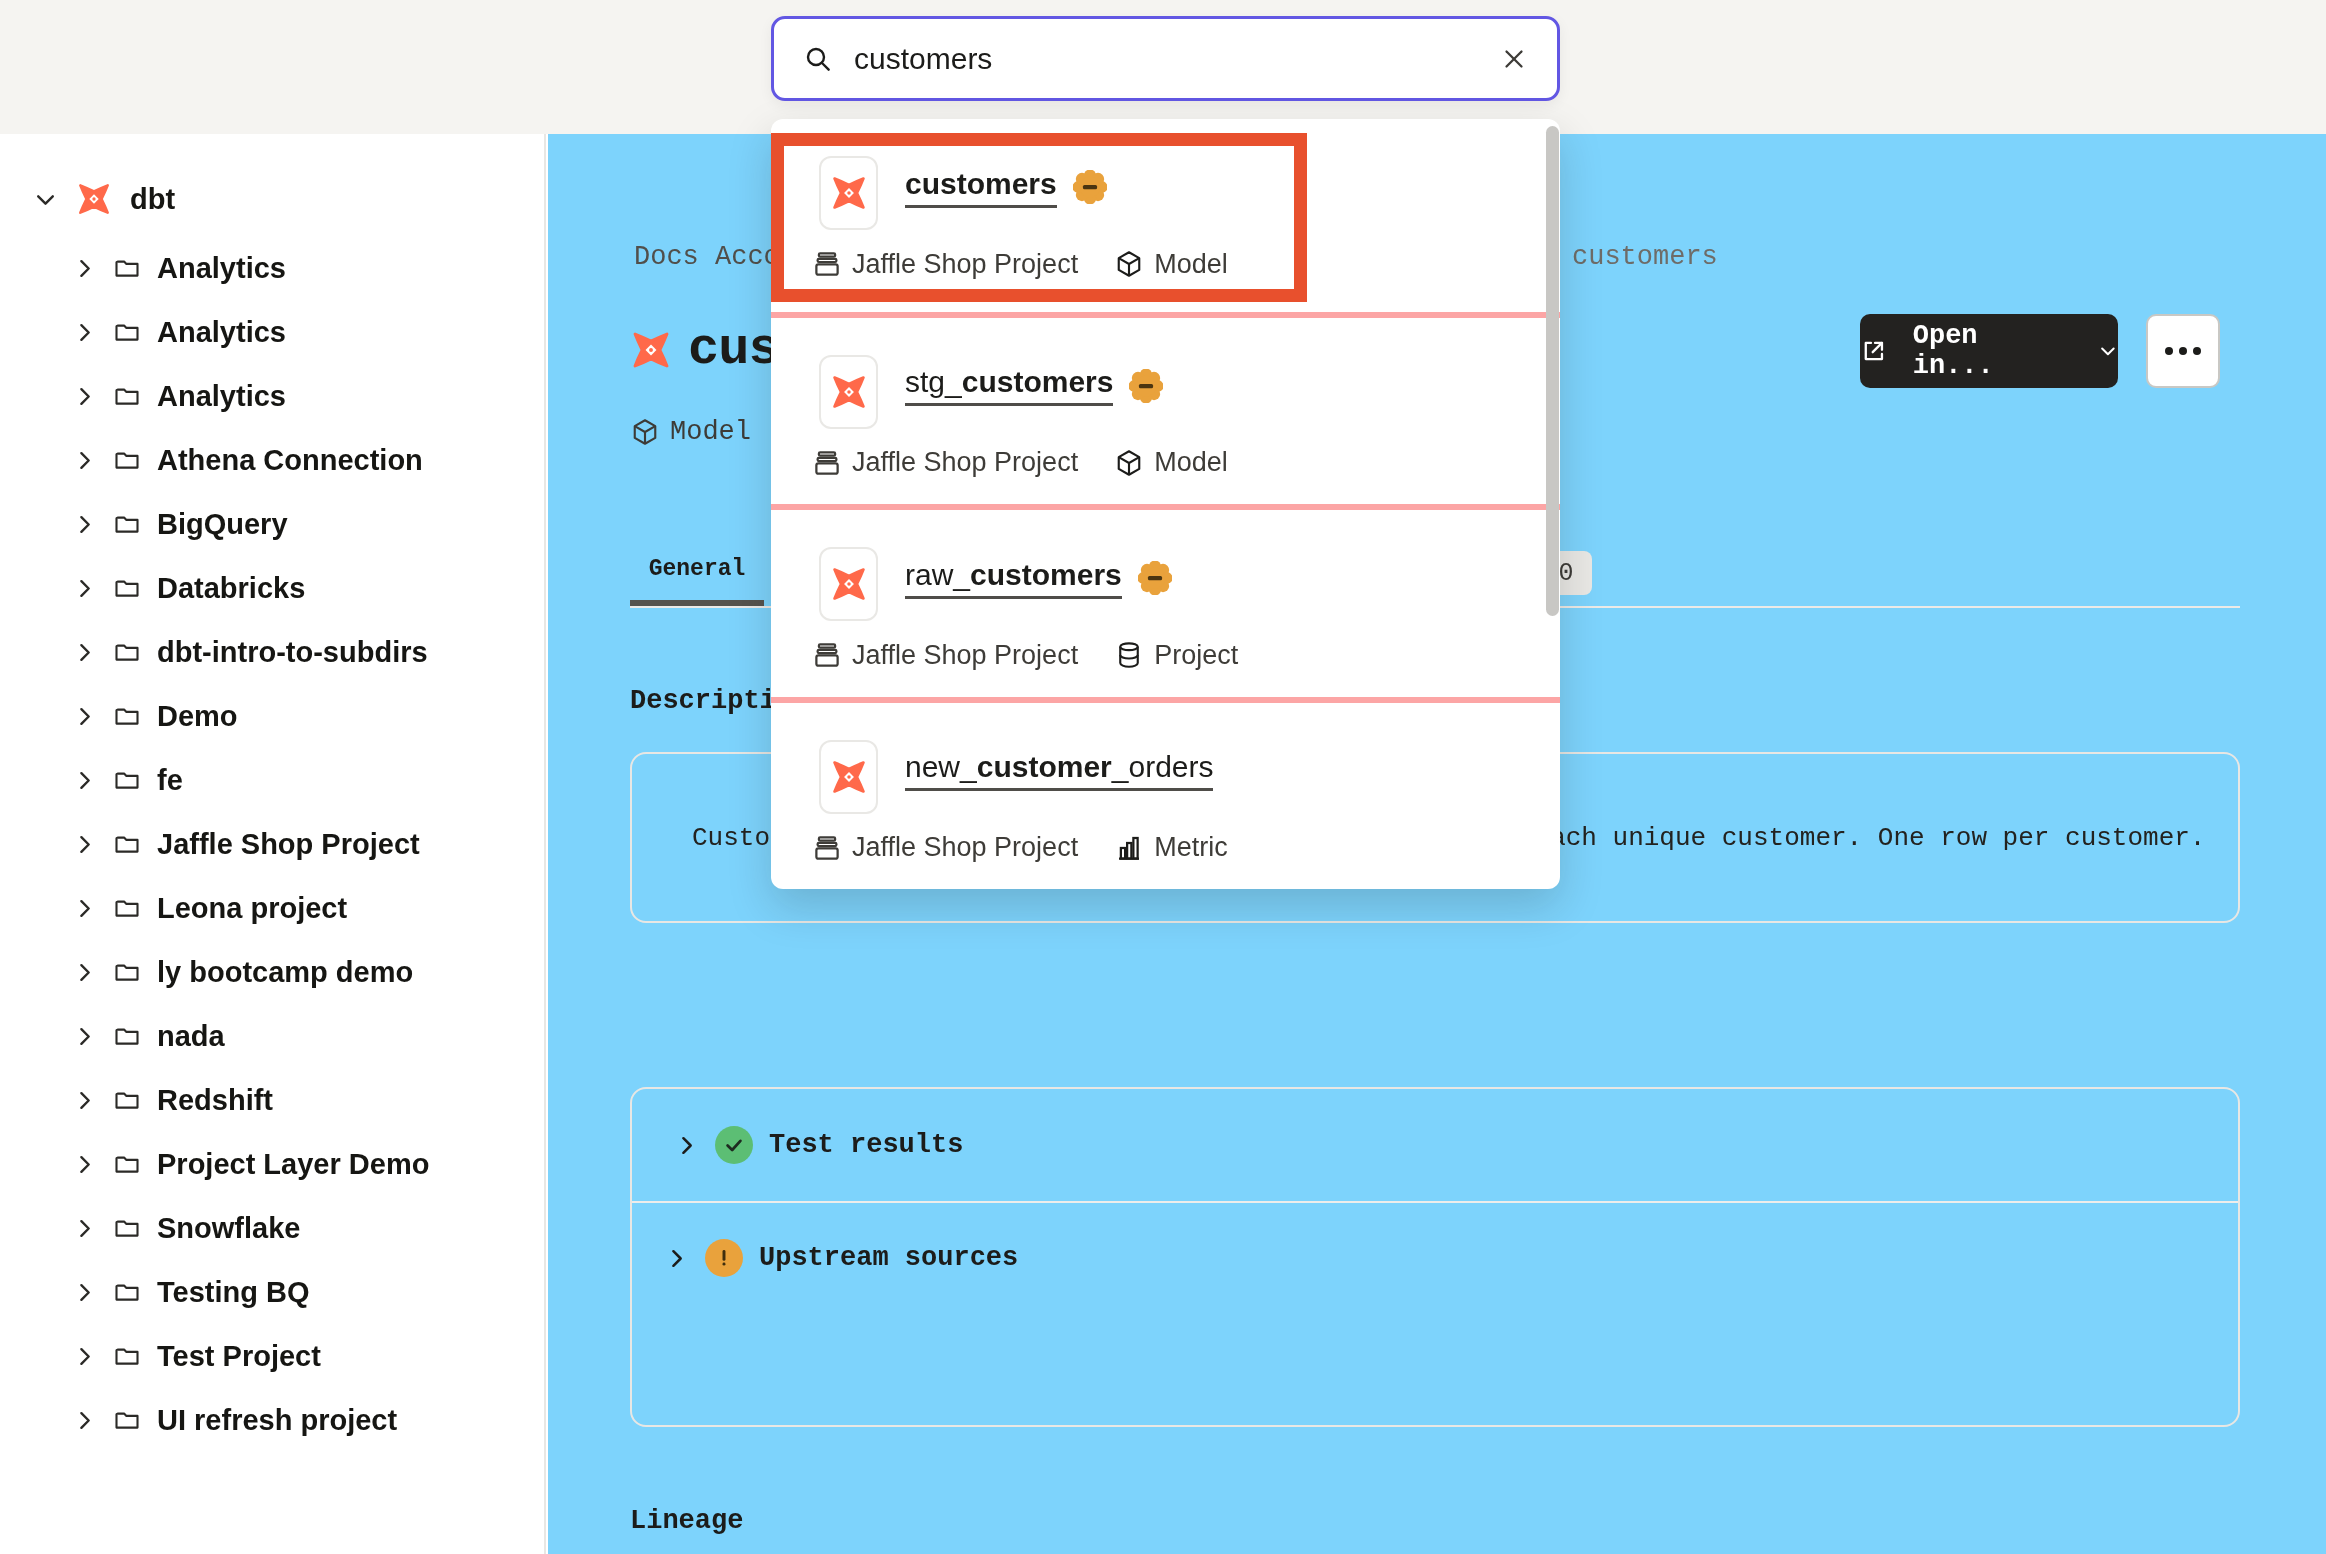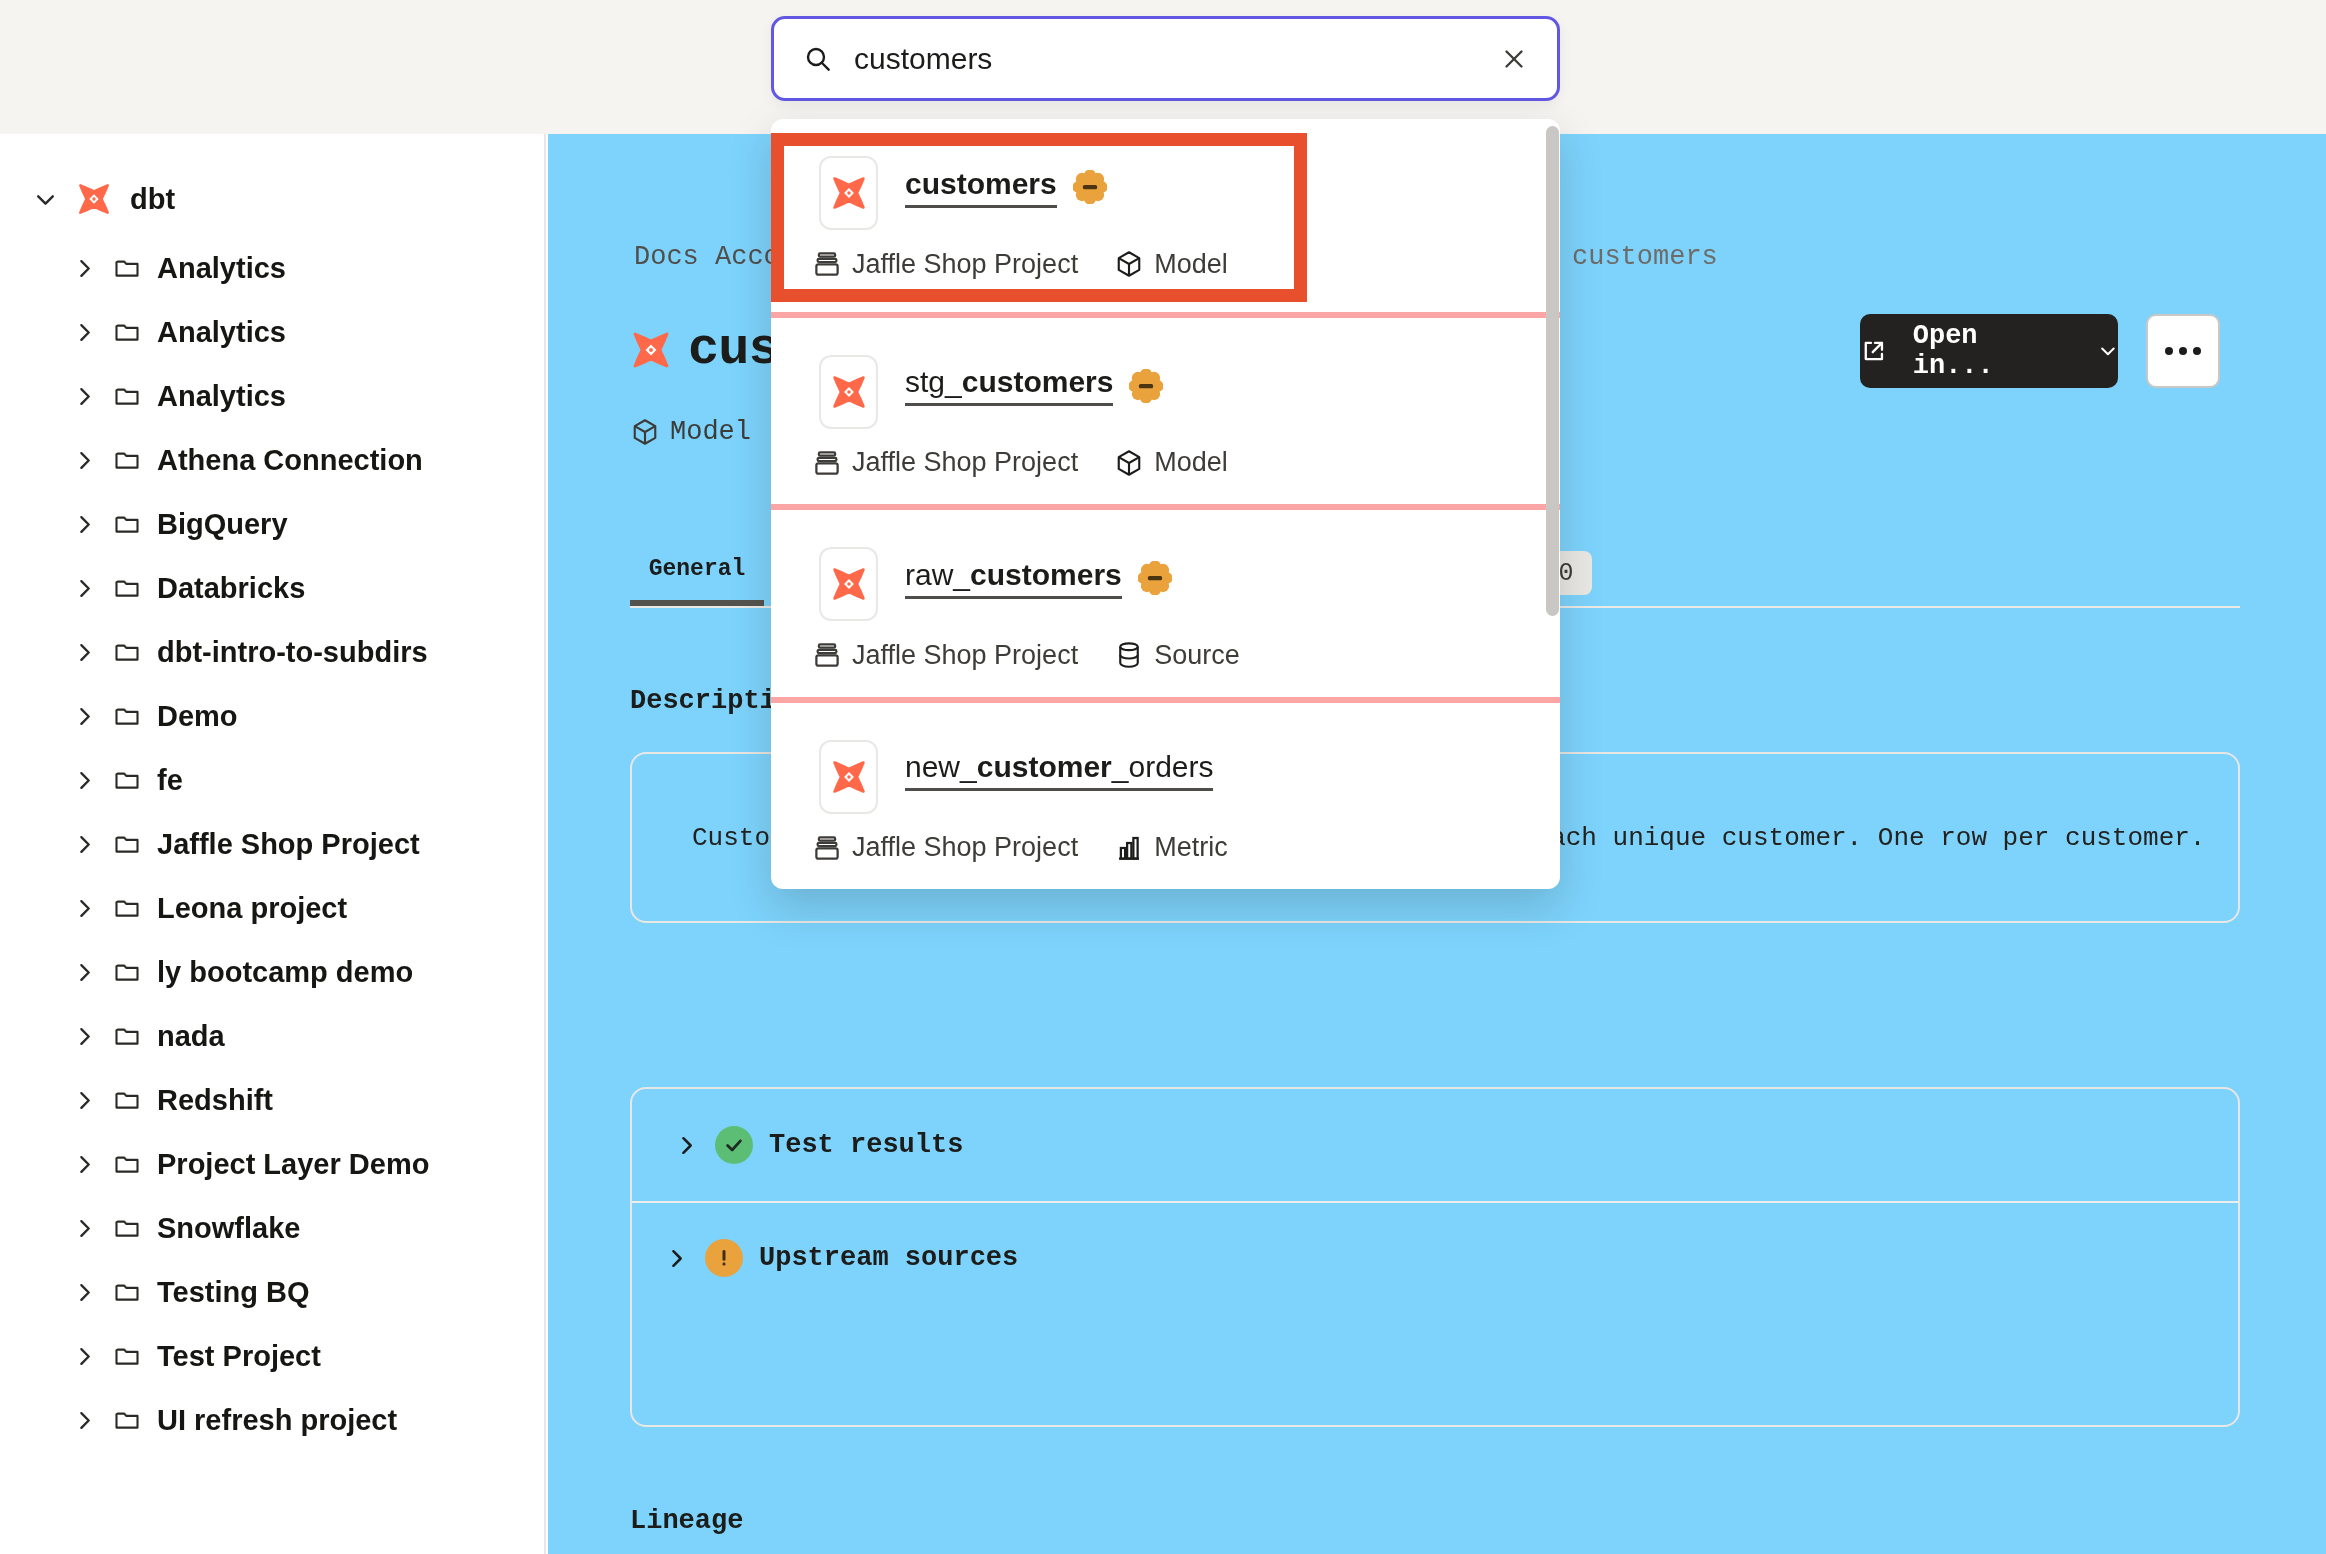--- a/index.html
+++ b/index.html
@@ -522,7 +522,7 @@
               <path d="M5 11.9 C5 13.5 8 14.8 12 14.8 C16 14.8 19 13.5 19 11.9"></path>
             </svg>
 
-      <span>Source</span>
+      <span>Project</span>
     </div>
   </div>
 

